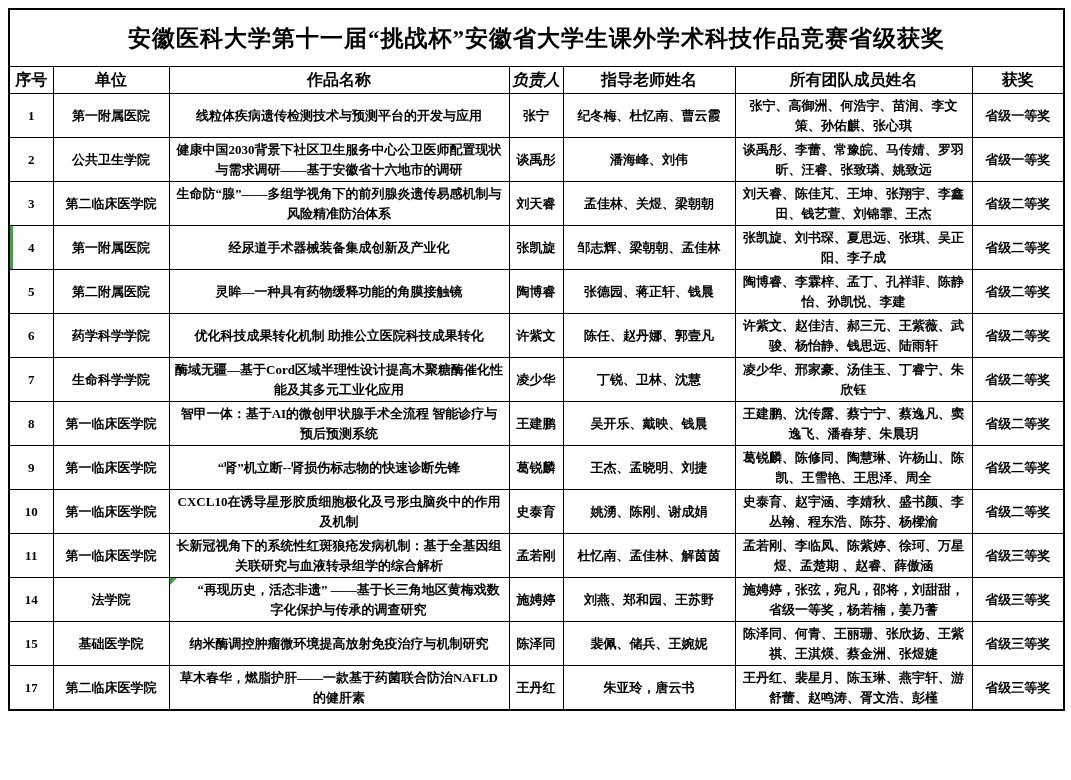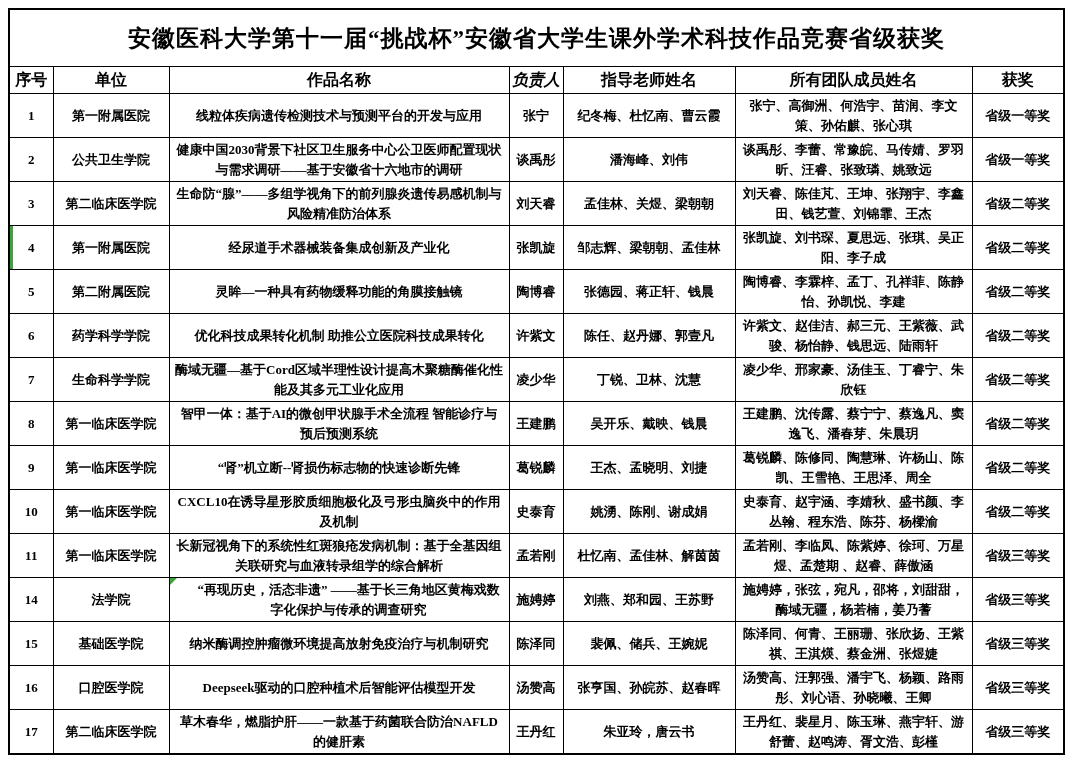--- a/index.html
+++ b/index.html
@@ -162,7 +162,7 @@
     <td class="cell-work">“再现历史，活态非遗” ——基于长三角地区黄梅戏数字化保护与传承的调查研究</td>
     <td class="cell-leader">施娉婷</td>
     <td class="cell-teachers">刘燕、郑和园、王苏野</td>
-    <td class="cell-team">施娉婷，张弦，宛凡，邵将，刘甜甜，酶域无疆，杨若楠，姜乃蓍</td>
+    <td class="cell-team">施娉婷，张弦，宛凡，邵将，刘甜甜，省级一等奖，杨若楠，姜乃蓍</td>
     <td class="cell-award">省级三等奖</td>
   </tr>
         <tr>

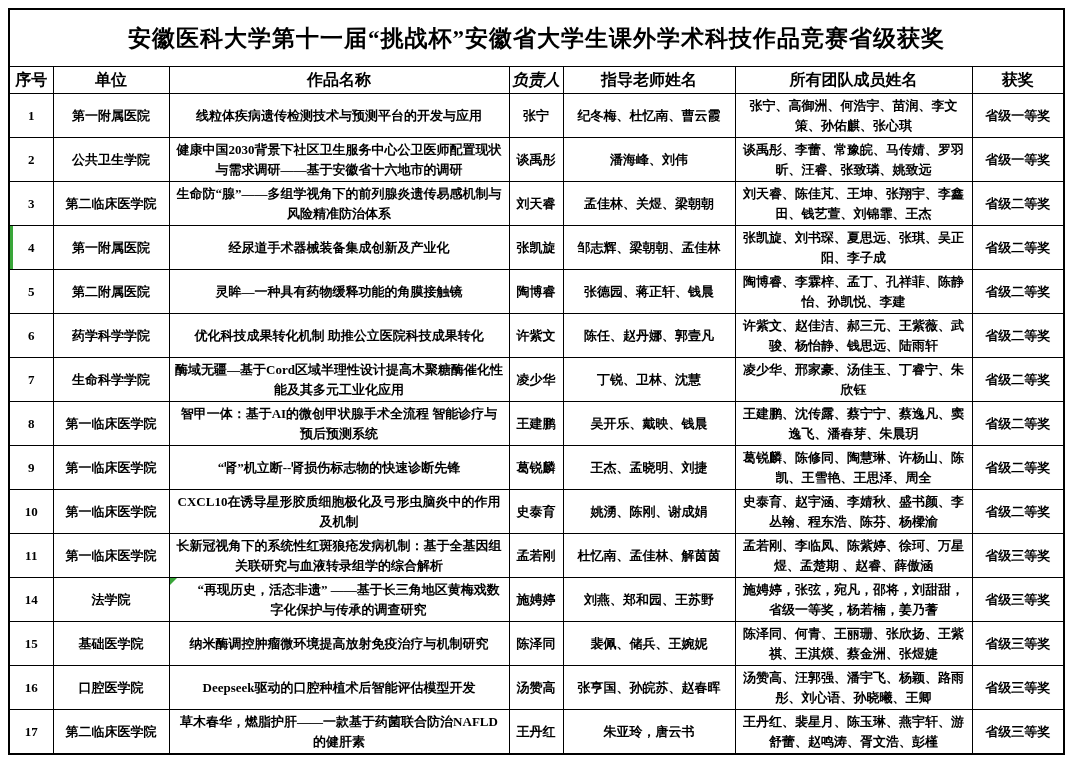--- a/index.html
+++ b/index.html
@@ -175,15 +175,6 @@
     <td class="cell-award">省级三等奖</td>
   </tr>
         <tr>
-    <td class="cell-no">16</td>
-    <td class="cell-unit">口腔医学院</td>
-    <td class="cell-work">Deepseek驱动的口腔种植术后智能评估模型开发</td>
-    <td class="cell-leader">汤赞高</td>
-    <td class="cell-teachers">张亨国、孙皖苏、赵春晖</td>
-    <td class="cell-team">汤赞高、汪郭强、潘宇飞、杨颖、路雨彤、刘心语、孙晓曦、王卿</td>
-    <td class="cell-award">省级三等奖</td>
-  </tr>
-        <tr>
     <td class="cell-no">17</td>
     <td class="cell-unit">第二临床医学院</td>
     <td class="cell-work">草木春华，燃脂护肝——一款基于药菌联合防治NAFLD的健肝素</td>

